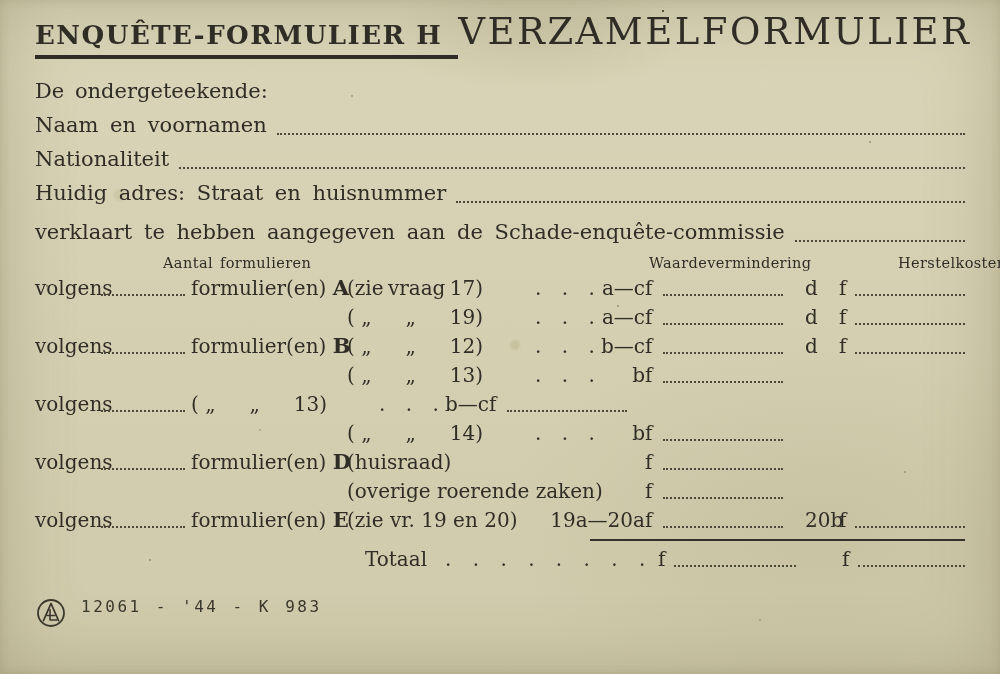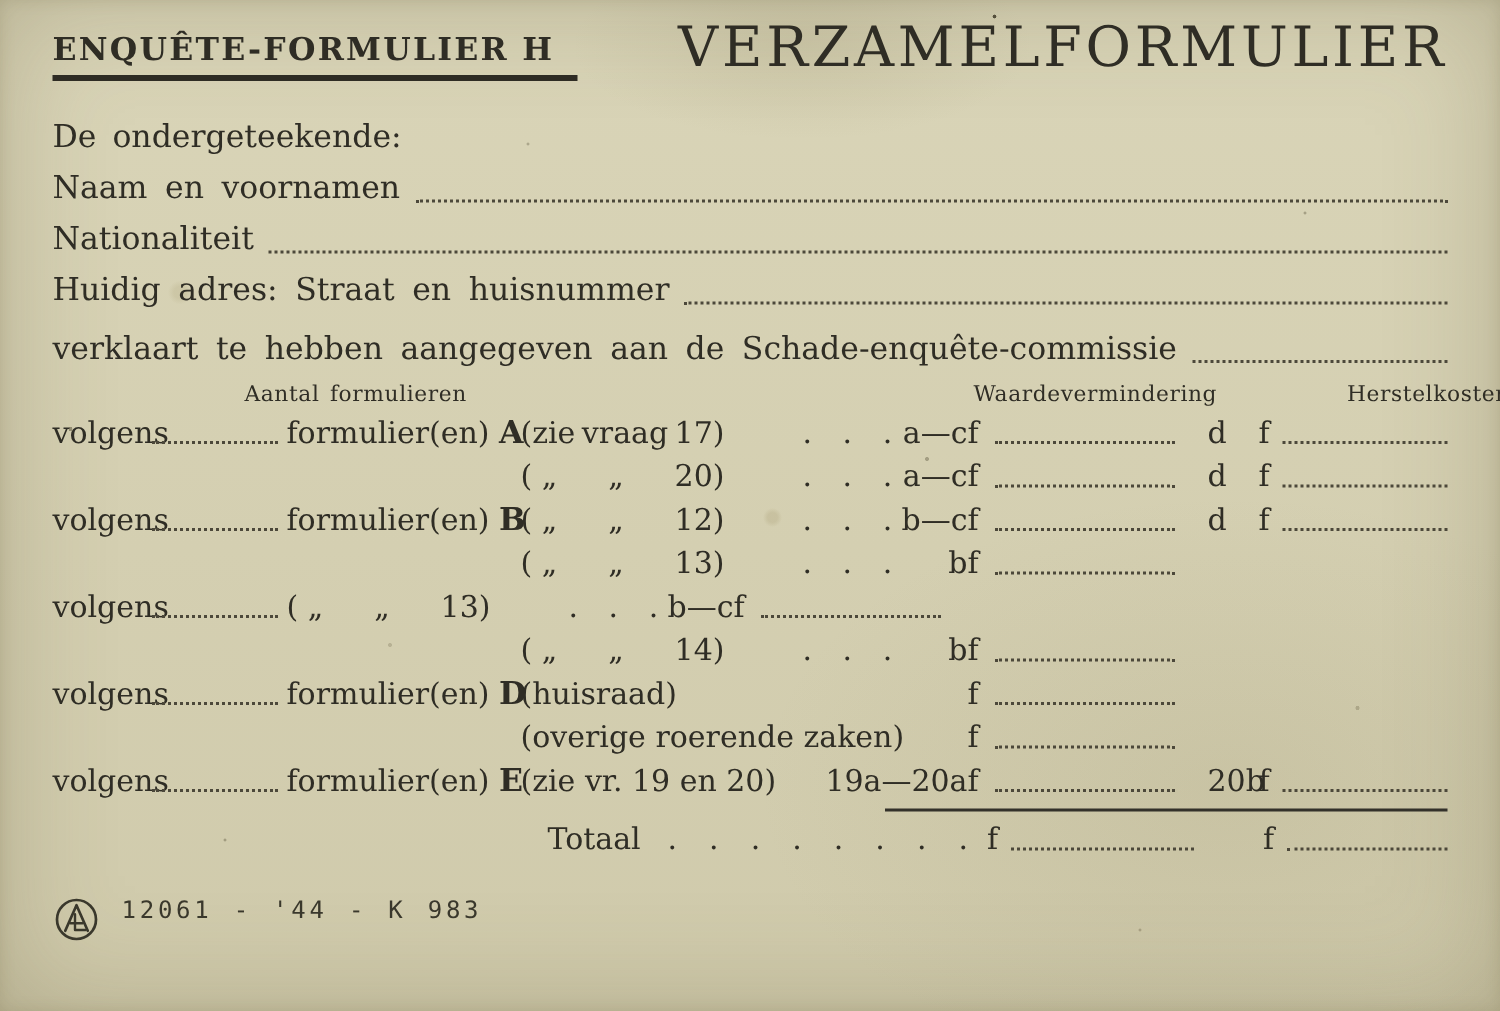--- a/index.html
+++ b/index.html
@@ -33,7 +33,7 @@
   .dotted{border-bottom:2px dotted #4c483a;height:0;}
   .header{display:flex;justify-content:space-between;align-items:flex-start;height:62px;}
   .form-id{
-    font-size:21px;font-weight:bold;letter-spacing:1.5px;
+    font-size:26px;font-weight:bold;letter-spacing:1.5px;
     border-bottom:4px solid #2e2c24;padding:2px 16px 5px 0;margin-top:6px;
     white-space:nowrap;
   }

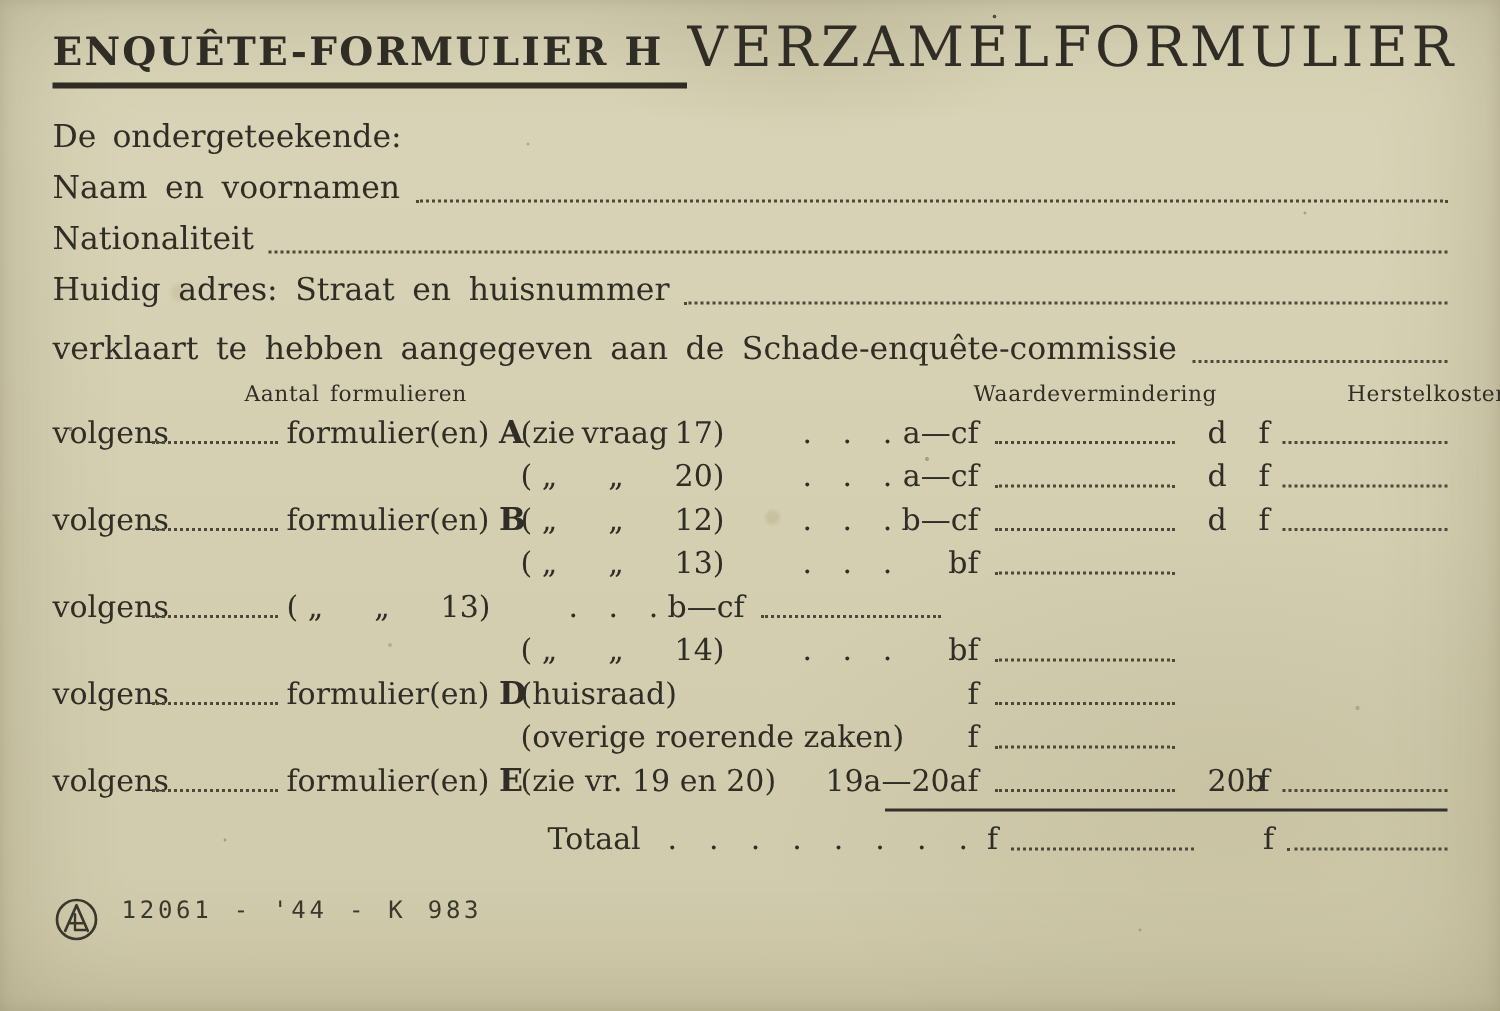--- a/index.html
+++ b/index.html
@@ -156,7 +156,7 @@
     <span class="c-ref">
           <span>( „</span>
           <span>„</span>
-          <span>20)</span>
+          <span>19)</span>
         </span>
     <span class="c-mid">
           <span class="dots">. . .</span>

